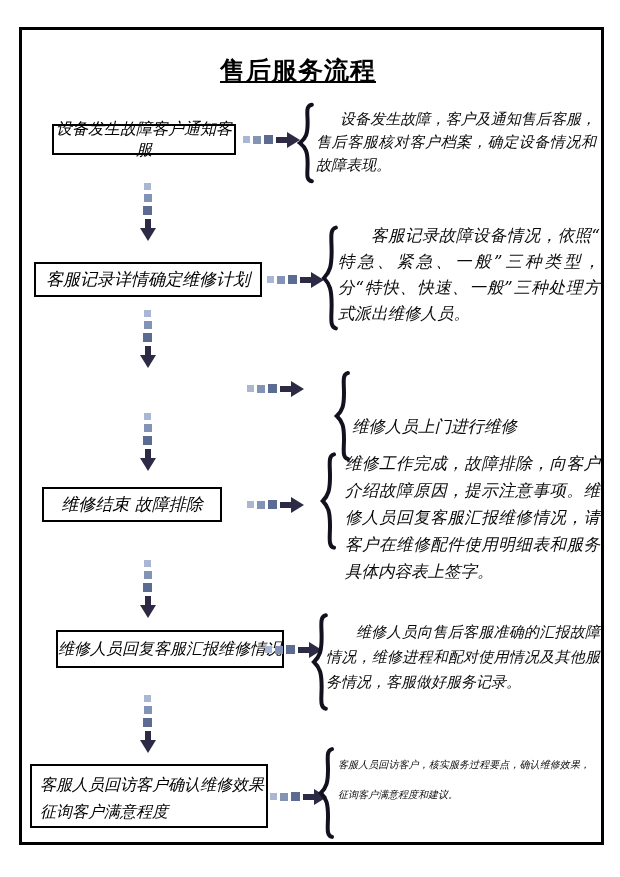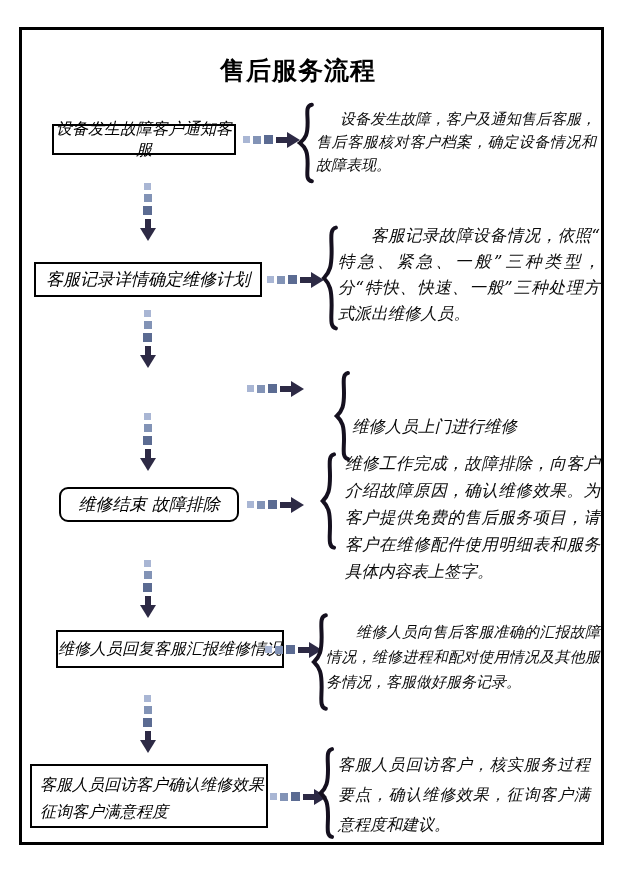--- a/index.html
+++ b/index.html
@@ -15,7 +15,7 @@
   .title {
     position:absolute; left:19px; top:54px; width:558px; text-align:center;
     font-family:"Liberation Sans", sans-serif; font-weight:700;
-    font-size:25px; letter-spacing:1px; color:#000;
+    font-size:25px; letter-spacing:1px; color:#000;text-decoration:underline;
   }
   .flowbox {
     position:absolute; border:2px solid #000; background:#fff;

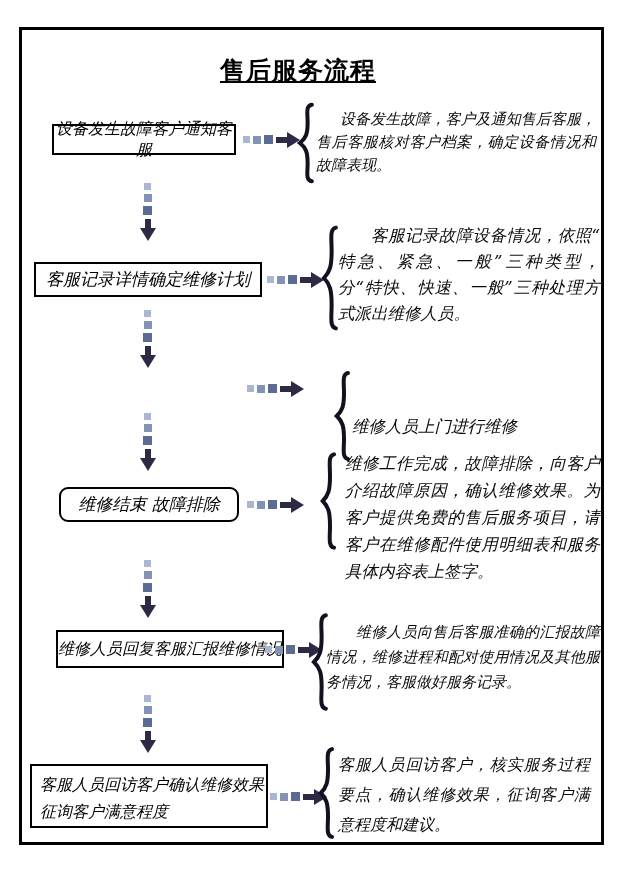--- a/index.html
+++ b/index.html
@@ -150,7 +150,7 @@
   <svg class="brace" style="left:320px;top:451px;width:16px;height:100px;" viewBox="0 0 20 120" preserveAspectRatio="none">
     <path d="M17.5 4 C10 5.5 12.5 16 12.5 30 C12.5 47 10.5 53 3.5 60 C10.5 67 12.5 73 12.5 90 C12.5 104 10 114.5 17.5 116"></path>
   </svg>
-  <div class="desc" style="left:345px;top:450px;width:255px;font-size:16.5px;line-height:27px;">维修工作完成，故障排除，向客户介绍故障原因，确认维修效果。为客户提供免费的售后服务项目，请客户在维修配件使用明细表和服务具体内容表上签字。</div>
+  <div class="desc" style="left:345px;top:450px;width:255px;font-size:16.5px;line-height:27px;">维修工作完成，故障排除，向客户介绍故障原因，提示注意事项。维修人员回复客服汇报维修情况，请客户在维修配件使用明细表和服务具体内容表上签字。</div>
   <div class="varrow" style="left:139px;top:560px;">
     <span class="sq sq1"></span>
     <span class="sq sq2"></span>

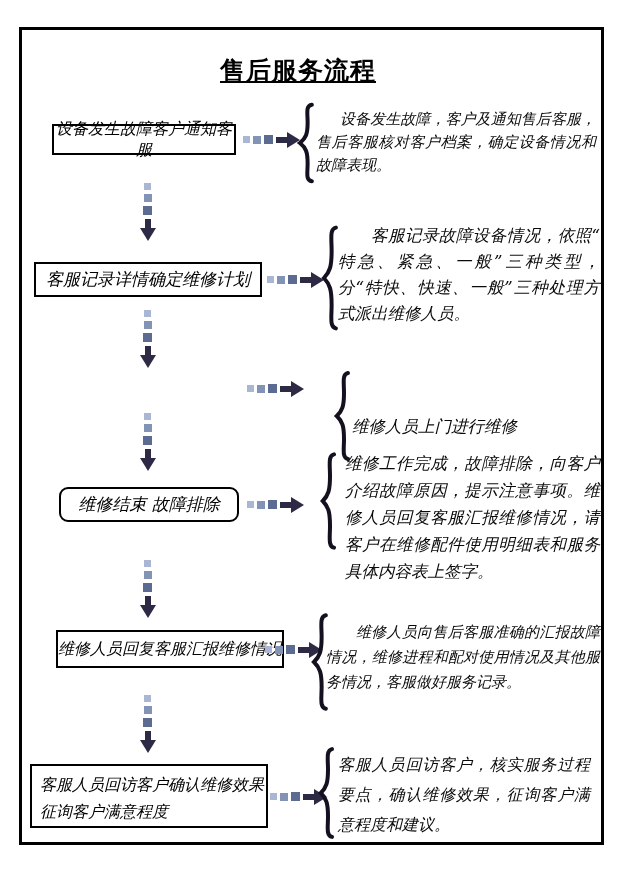--- a/index.html
+++ b/index.html
@@ -135,7 +135,7 @@
       </span>
   </div>
 
-  <div class="flowbox" style="left:59px;top:487px;width:180px;height:35px;font-size:17px;border-radius:9px;">
+  <div class="flowbox" style="left:42px;top:487px;width:180px;height:35px;font-size:17px;">
     <span>维修结束 故障排除</span>
   </div>
   <div class="harrow" style="left:247px;top:496px;">

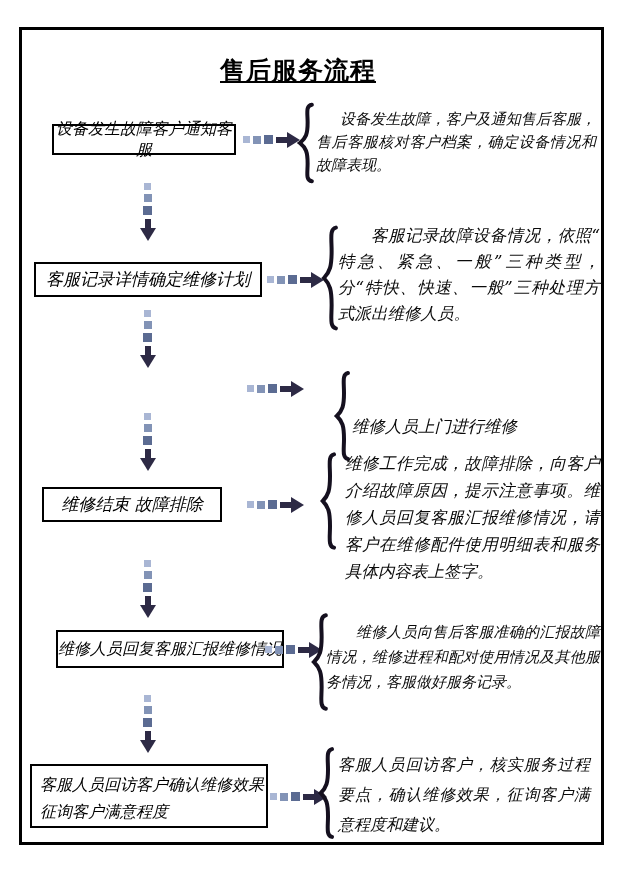--- a/index.html
+++ b/index.html
@@ -202,7 +202,7 @@
   <svg class="brace" style="left:318px;top:746px;width:16px;height:94px;" viewBox="0 0 20 120" preserveAspectRatio="none">
     <path d="M17.5 4 C10 5.5 12.5 16 12.5 30 C12.5 47 10.5 53 3.5 60 C10.5 67 12.5 73 12.5 90 C12.5 104 10 114.5 17.5 116"></path>
   </svg>
-  <div class="desc" style="left:338px;top:750px;width:252px;font-size:16px;line-height:30px;">客服人员回访客户，核实服务过程要点，确认维修效果，征询客户满意程度和建议。</div>
+  <div class="desc" style="left:338px;top:750px;width:252px;font-size:10px;line-height:30px;">客服人员回访客户，核实服务过程要点，确认维修效果，征询客户满意程度和建议。</div>
 </div>
 
 </body></html>

